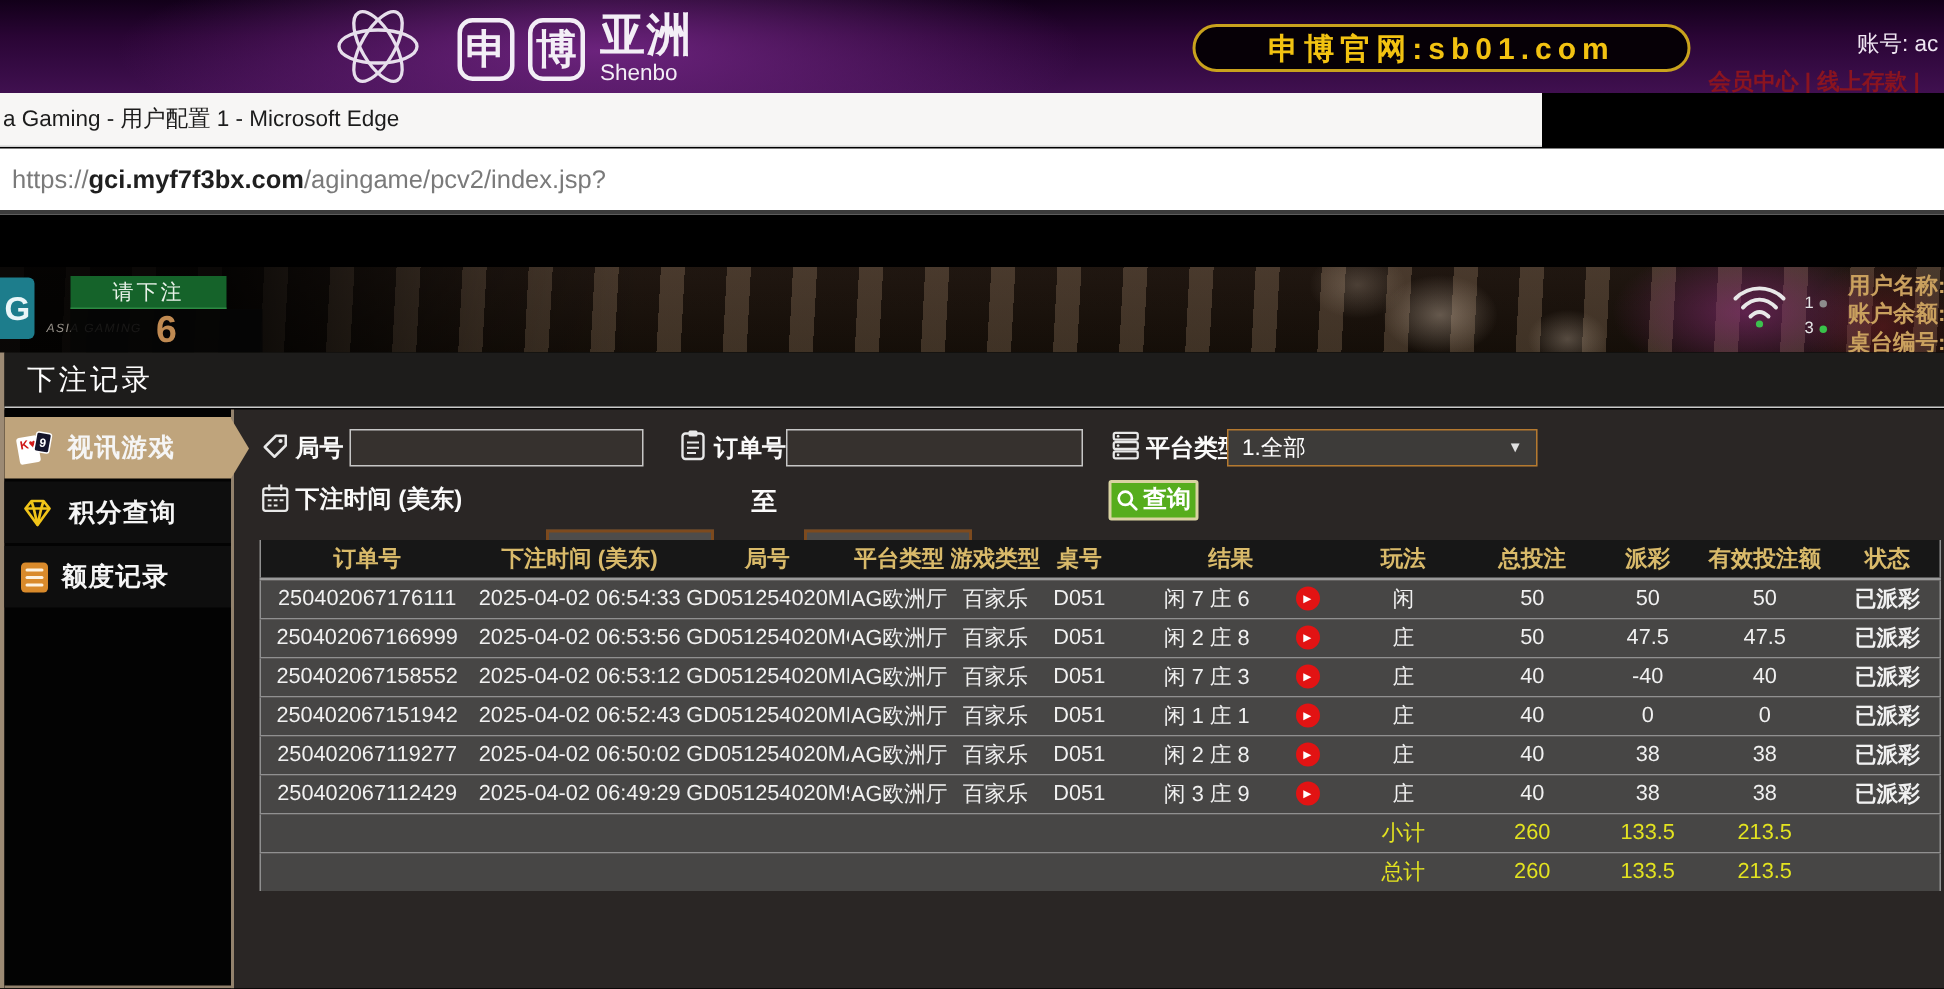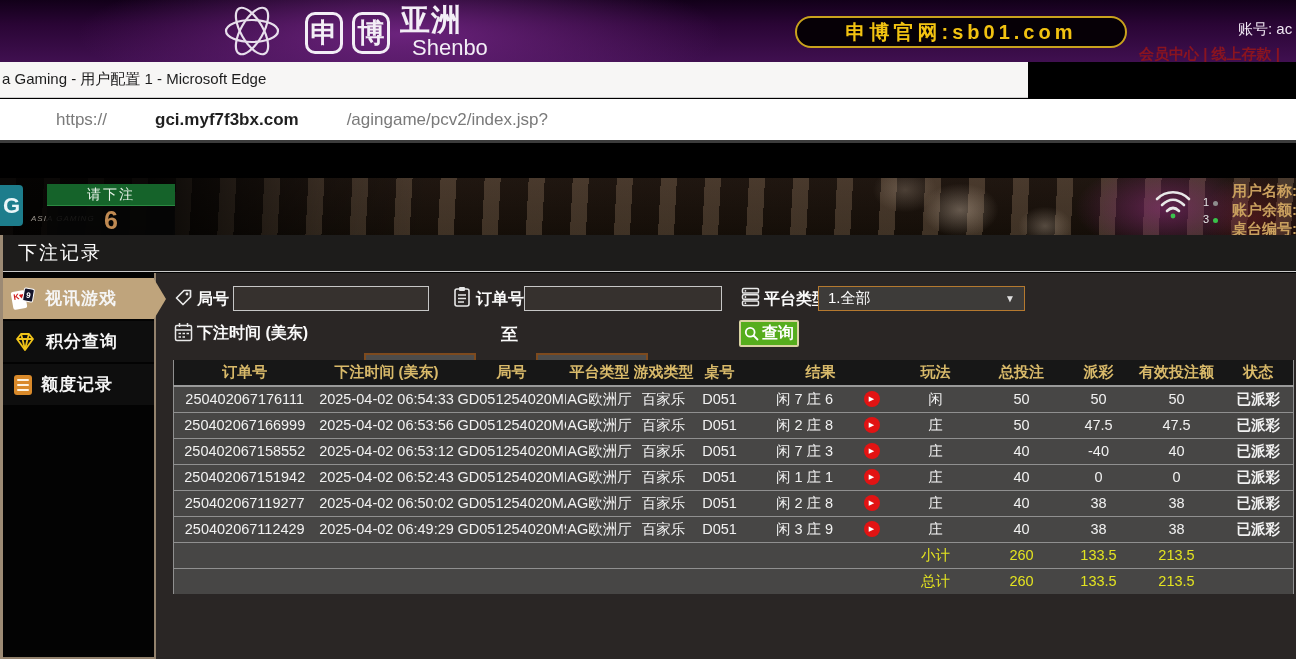--- a/index.html
+++ b/index.html
@@ -19,7 +19,7 @@
     justify-content: center; margin-left: 9px; margin-top: 4px; }
   .logo-region { margin-left: 10px; margin-top: 2px; color: #f3eef6; line-height: 1; }
   .logo-region .cn { font-size: 30px; font-weight: bold; letter-spacing: 1px; }
-  .logo-region .en { font-size: 22px; margin-top: 2px; margin-left: 12px; }
+  .logo-region .en { font-size: 15px; margin-top: 2px; }
   .site-pill { position: absolute; left: 795px; top: 16px; width: 332px; height: 32px;
     background: #060006; border: 2px solid #c9a21d; border-radius: 17px; color: #f2c211;
     font-size: 20px; font-weight: bold; letter-spacing: 4px; display: flex; align-items: center;

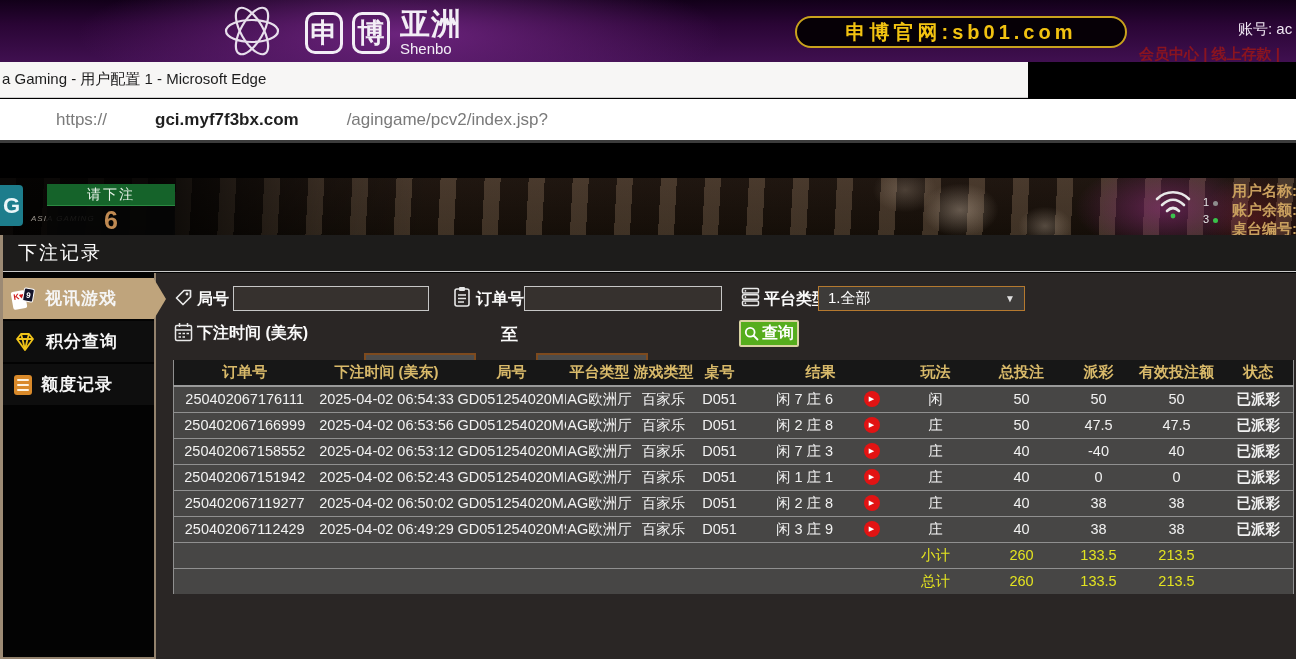--- a/index.html
+++ b/index.html
@@ -33,7 +33,7 @@
     border-bottom: 1px solid #cfcfcf; color: #1c1c1c; font-size: 15px; display: flex; align-items: center; }
   .titlebar span { margin-left: 2px; }
   .urlbar { position: absolute; left: 0; top: 99px; width: 1296px; height: 44px; background: #ffffff;
-    border-bottom: 3px solid #3c3c3c; display: flex; align-items: center; font-size: 17px; gap: 48px; }
+    border-bottom: 3px solid #3c3c3c; display: flex; align-items: center; font-size: 17px; }
   .urlbar .seg { white-space: nowrap; }
   .url-scheme, .url-path { color: #7a7a7a; }
   .url-domain { color: #1f1f1f; font-weight: 600; }

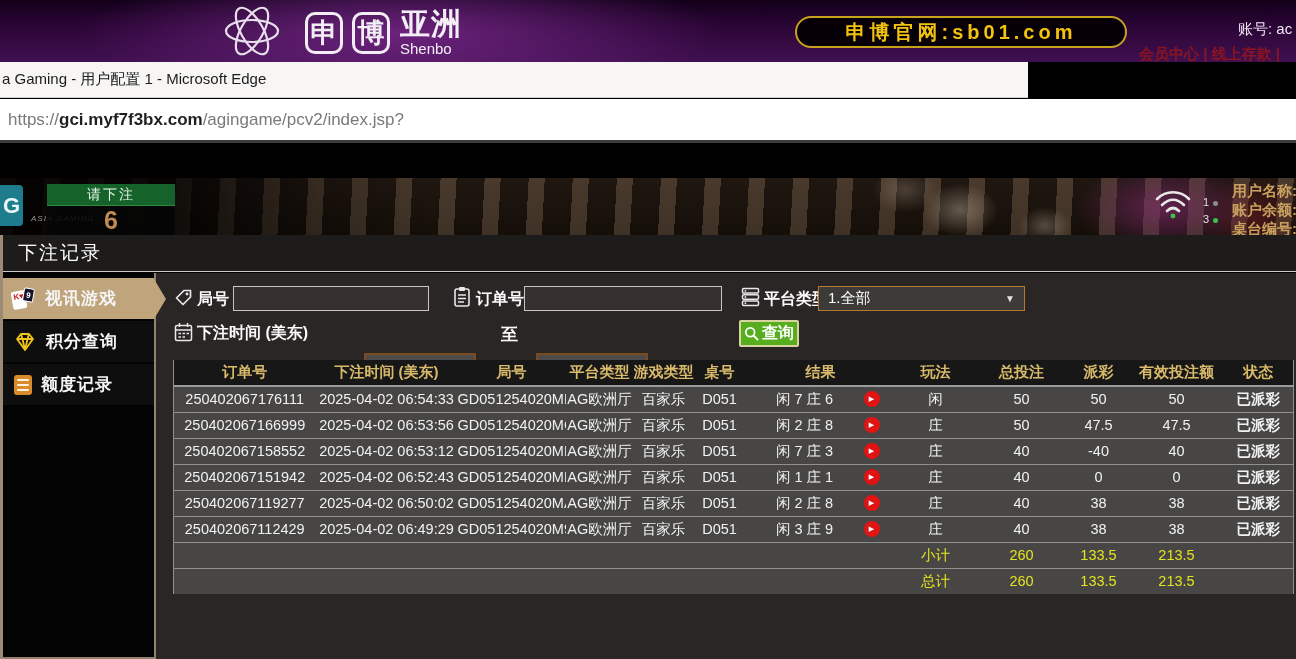--- a/index.html
+++ b/index.html
@@ -55,7 +55,7 @@
     justify-content: center; border-radius: 0 4px 4px 0; }
   .ag-name { position: absolute; left: 31px; top: 36px; color: #9a948c; font-size: 8px;
     font-style: italic; letter-spacing: 1px; }
-  .bet-banner { position: absolute; left: 47px; top: 6px; width: 128px; height: 22px; background: #15632a;
+  .bet-banner { position: absolute; left: 47px; top: 6px; width: 104px; height: 22px; background: #15632a;
     border-bottom: 1px solid #2c8a42; color: #e8f2e8; font-size: 14px; display: flex;
     align-items: center; justify-content: center; letter-spacing: 2px; }
   .bet-count { position: absolute; left: 47px; top: 28px; width: 128px; height: 29px;

